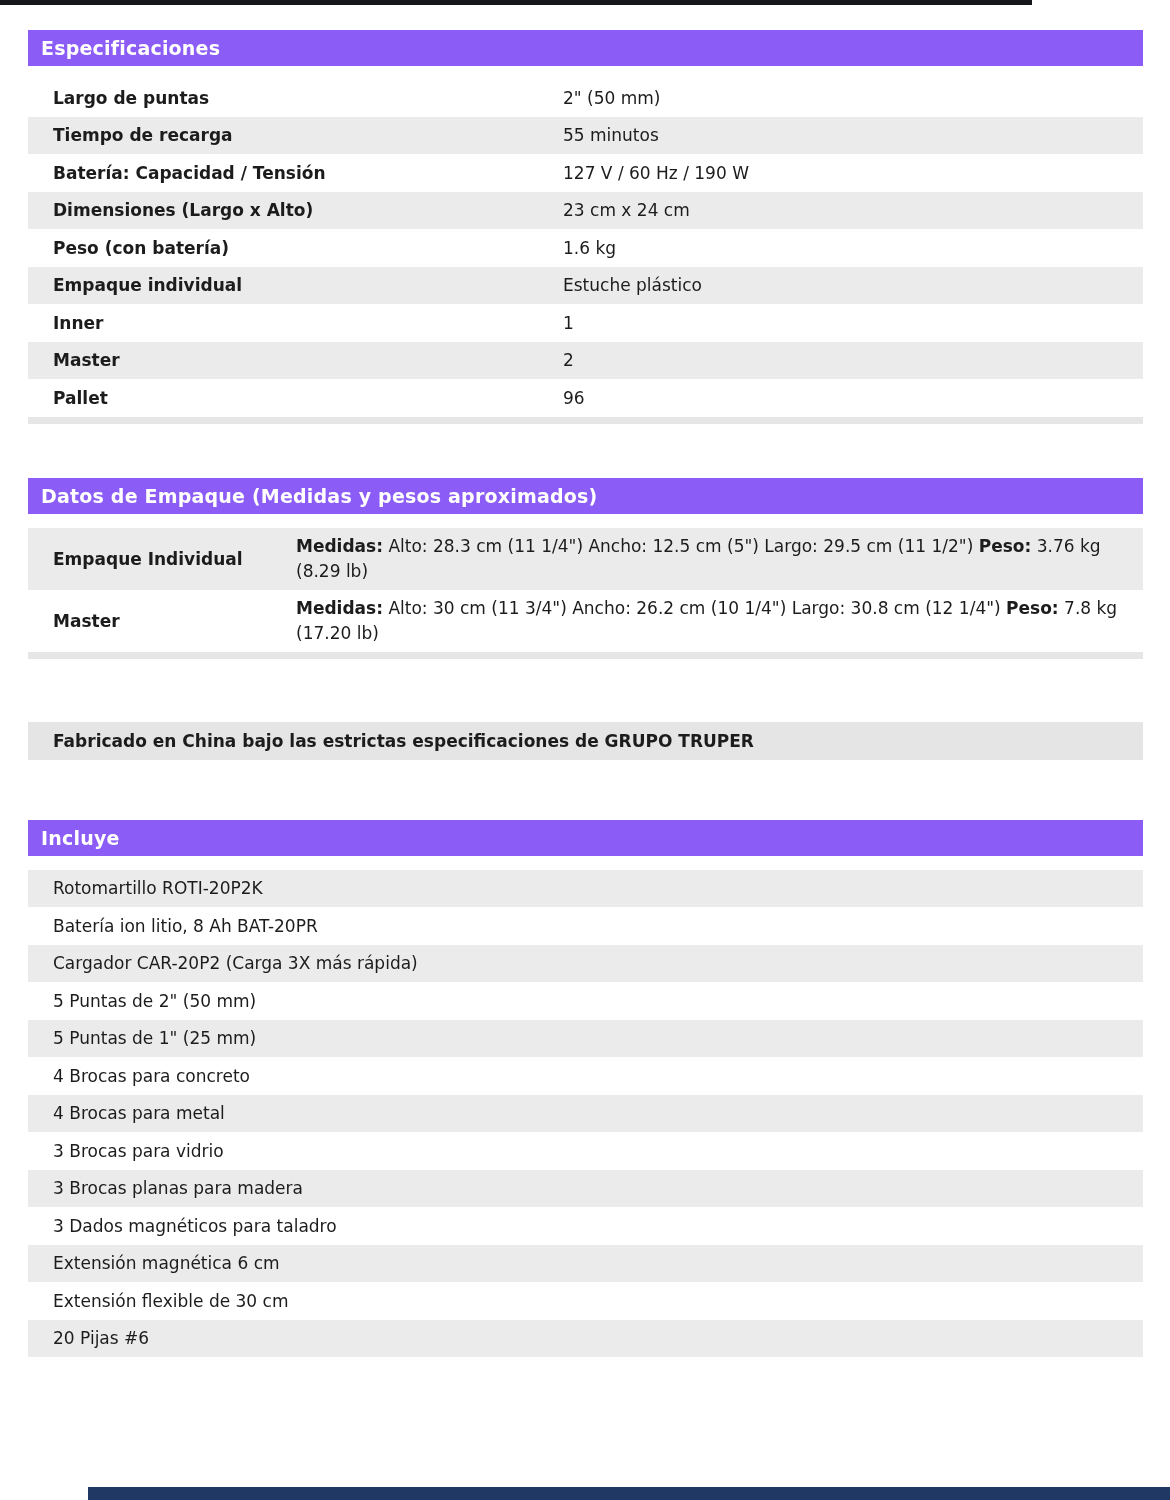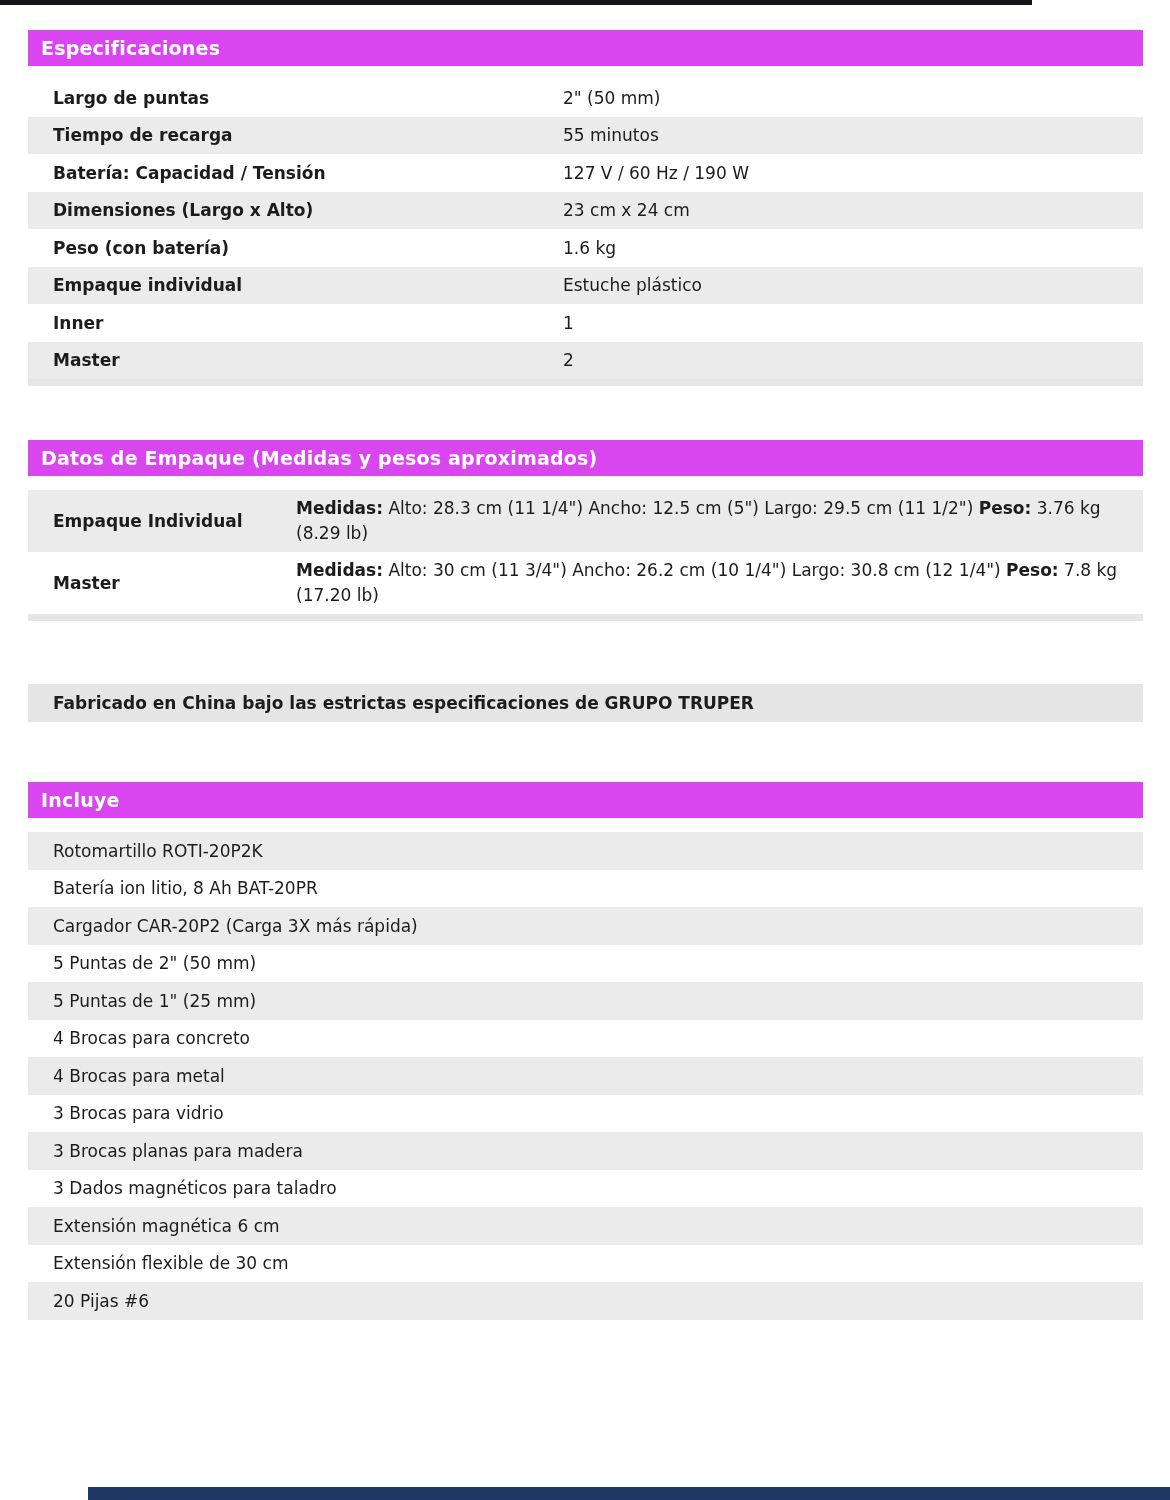--- a/index.html
+++ b/index.html
@@ -27,7 +27,7 @@
   }
   .sec-header {
     height: 36px;
-    background: #d946ef;
+    background: #8b5cf6;
     display: flex; align-items: center;
     padding-left: 13px;
     box-sizing: border-box;

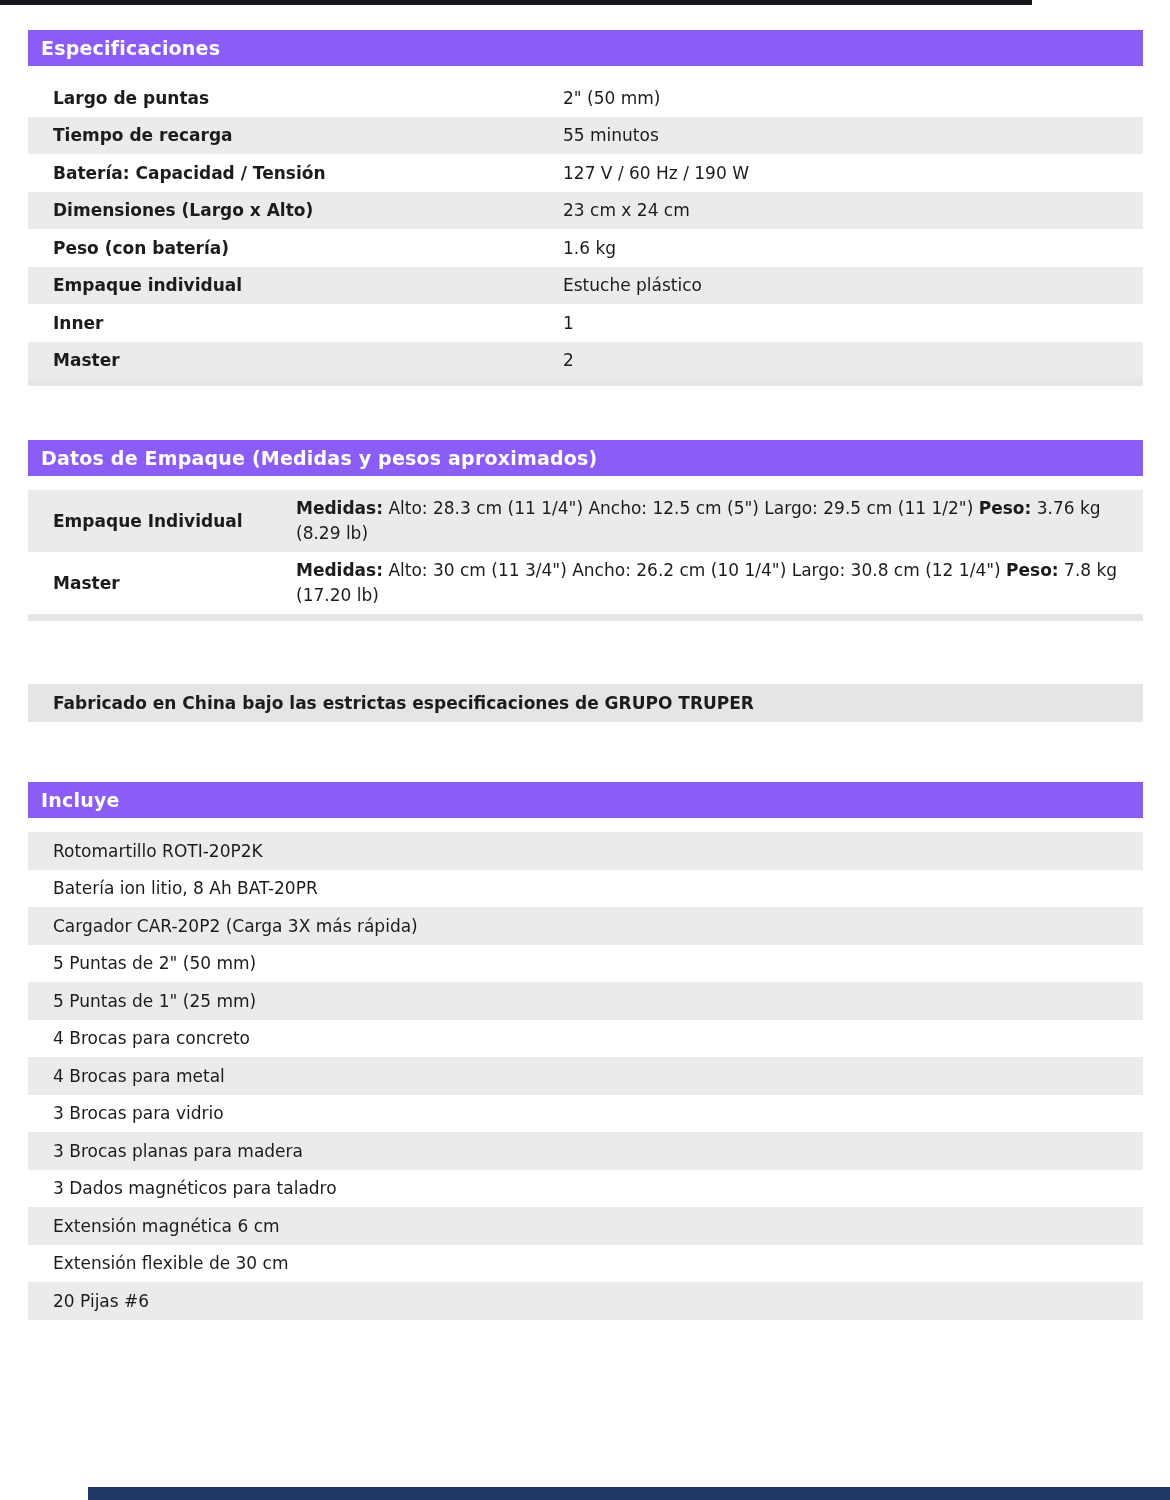--- a/index.html
+++ b/index.html
@@ -143,6 +143,10 @@
     <div class="row">
       <div class="lbl">Master</div>
       <div class="val">2</div>
+    </div>
+    <div class="row">
+      <div class="lbl">Pallet</div>
+      <div class="val">96</div>
     </div>
   </div>
   <div class="end-strip"></div>

